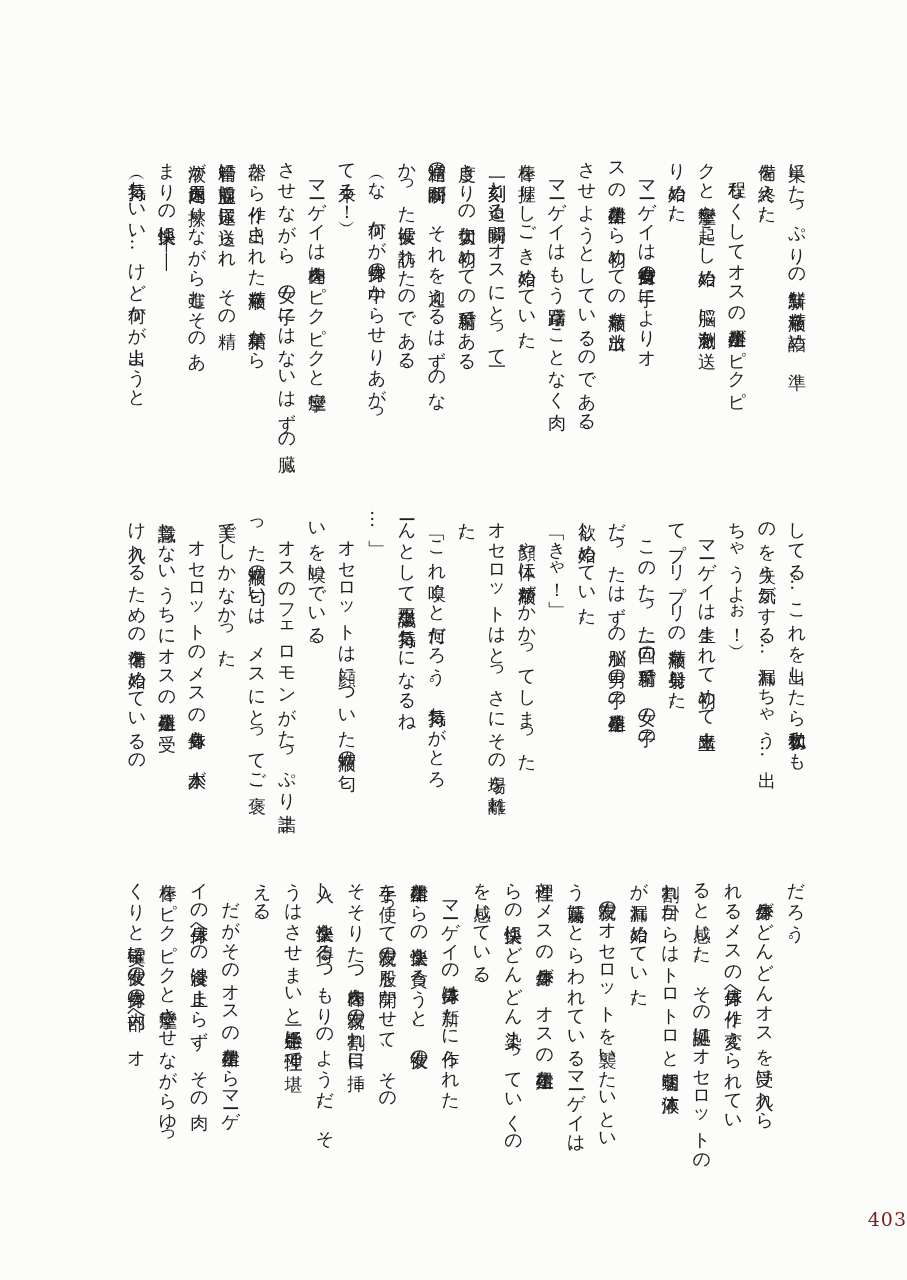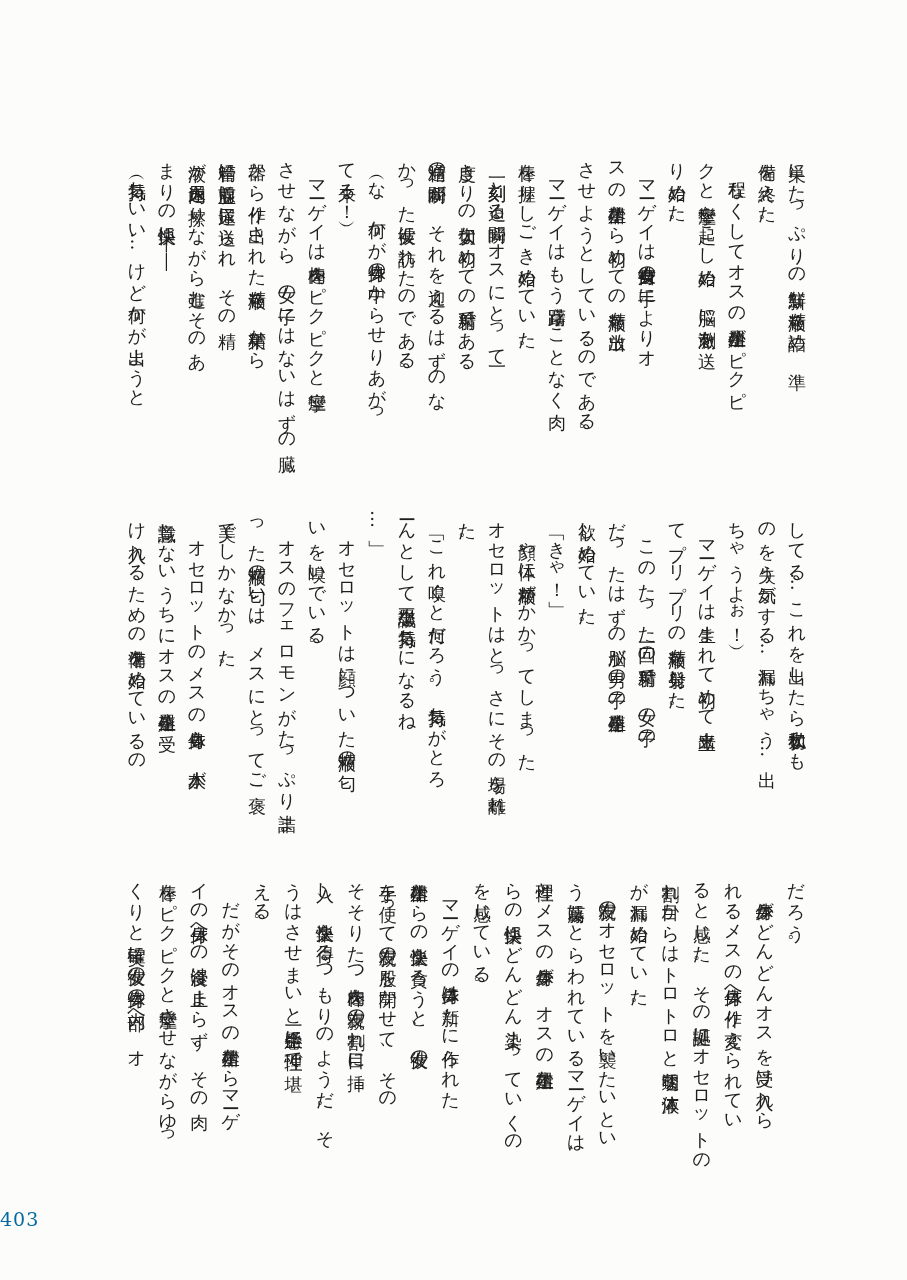--- a/index.html
+++ b/index.html
@@ -40,9 +40,9 @@
     top: 1208px;
     left: 0;
     width: 100%;
-    text-align: left;
+    text-align: right;
     font-size: 19px;
-    color: #0369a1;
+    color: #7f1d1d;
     letter-spacing: 1px;
   }
 </style>

